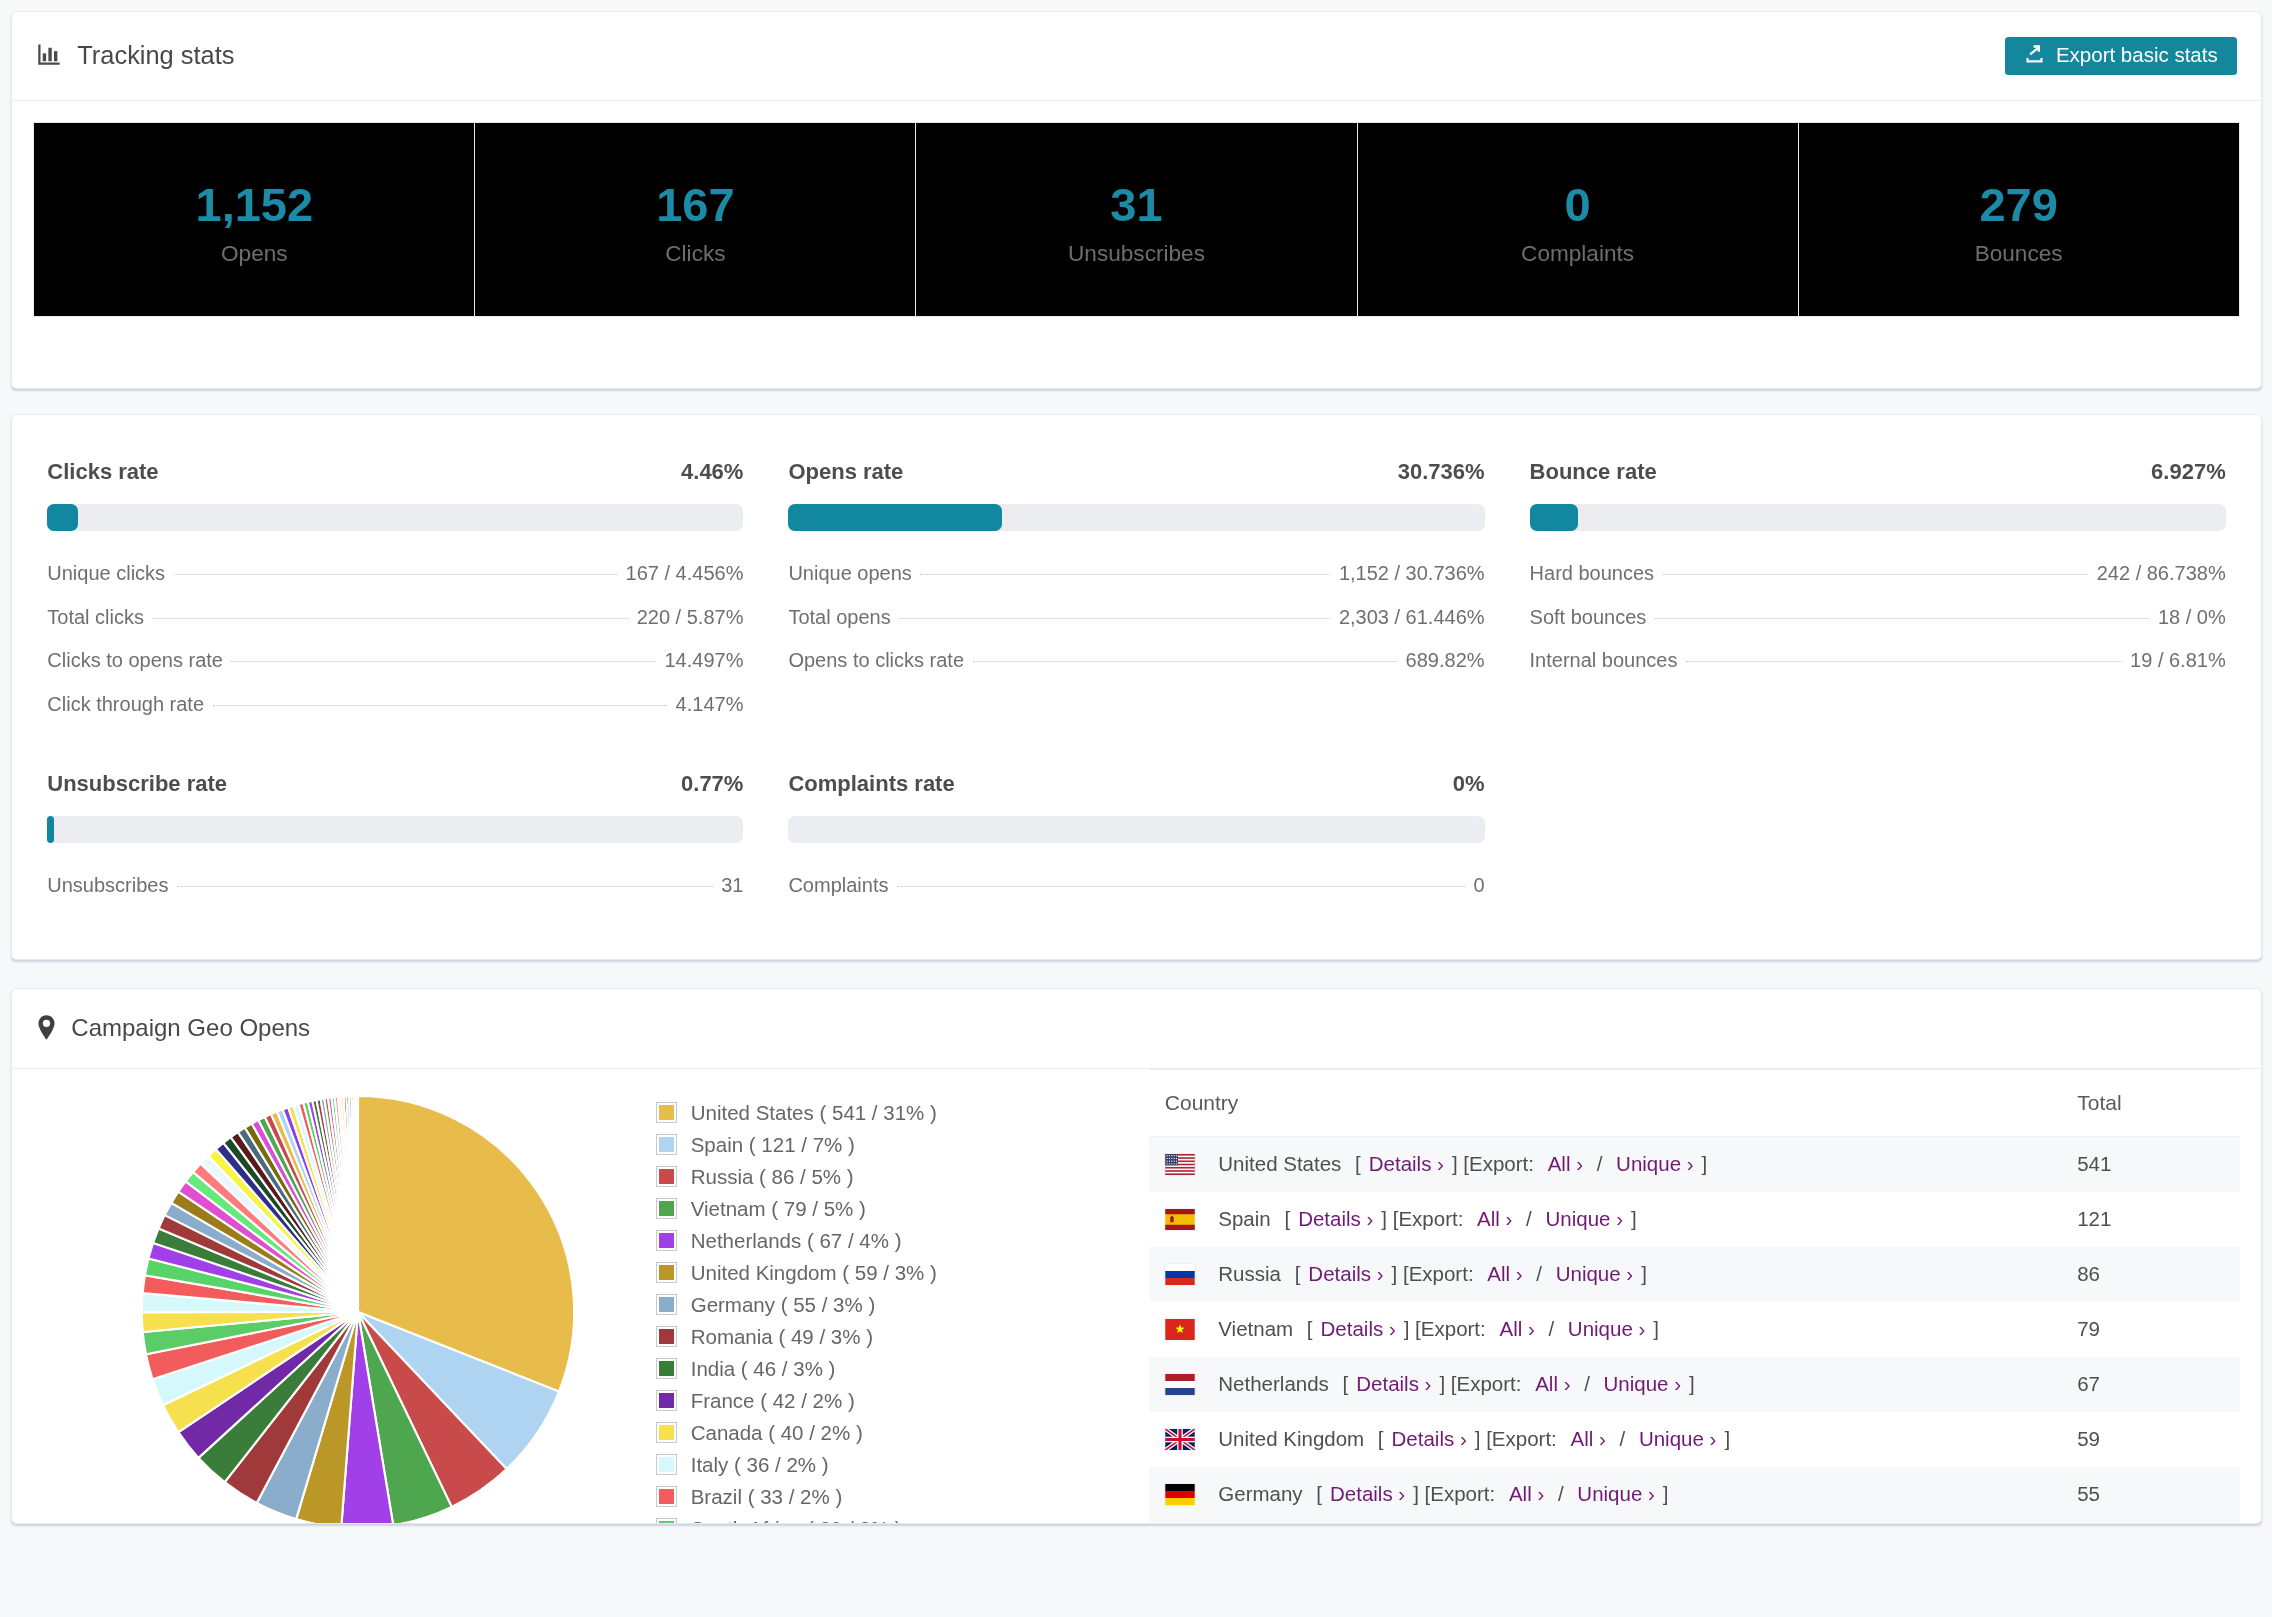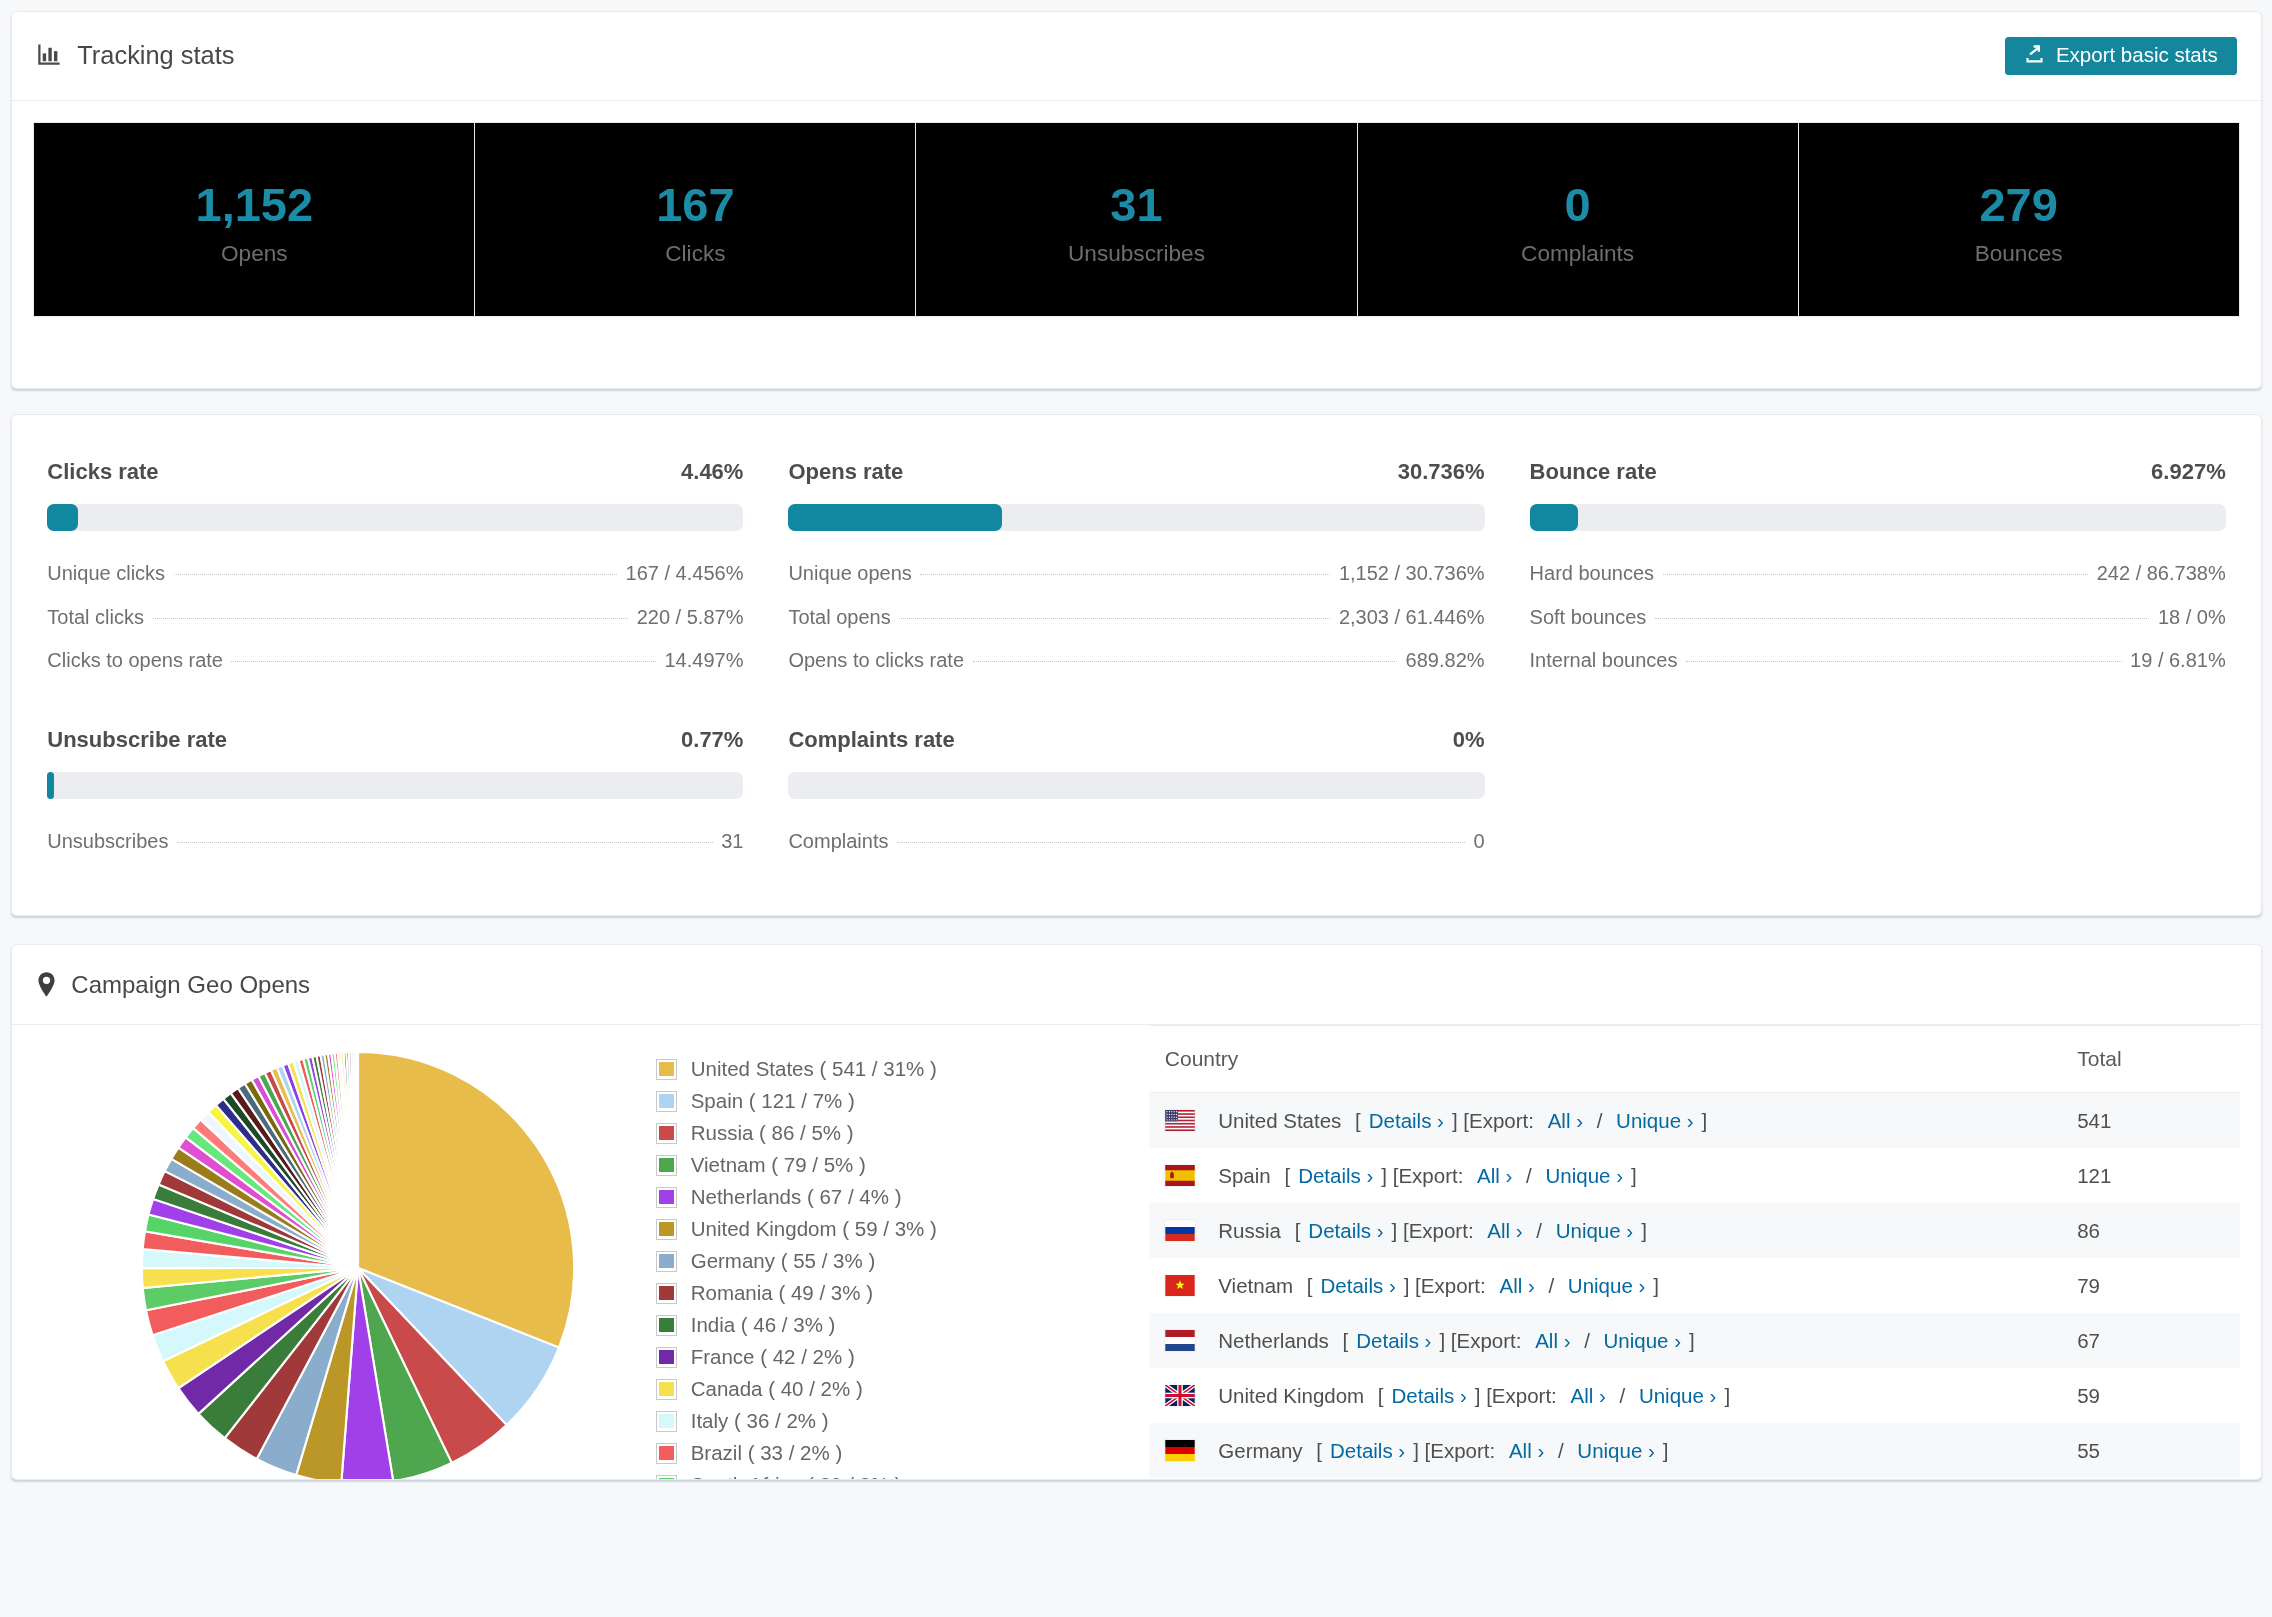--- a/index.html
+++ b/index.html
@@ -142,6 +142,11 @@
          <span class="drow-label">Clicks to opens rate</span>
          <span class="drow-lead"></span>
          <span class="drow-value">14.497%</span>
+       </div>
+          <div class="drow">
+         <span class="drow-label">Click through rate</span>
+         <span class="drow-lead"></span>
+         <span class="drow-value">4.147%</span>
        </div>
         </div>
       </div>

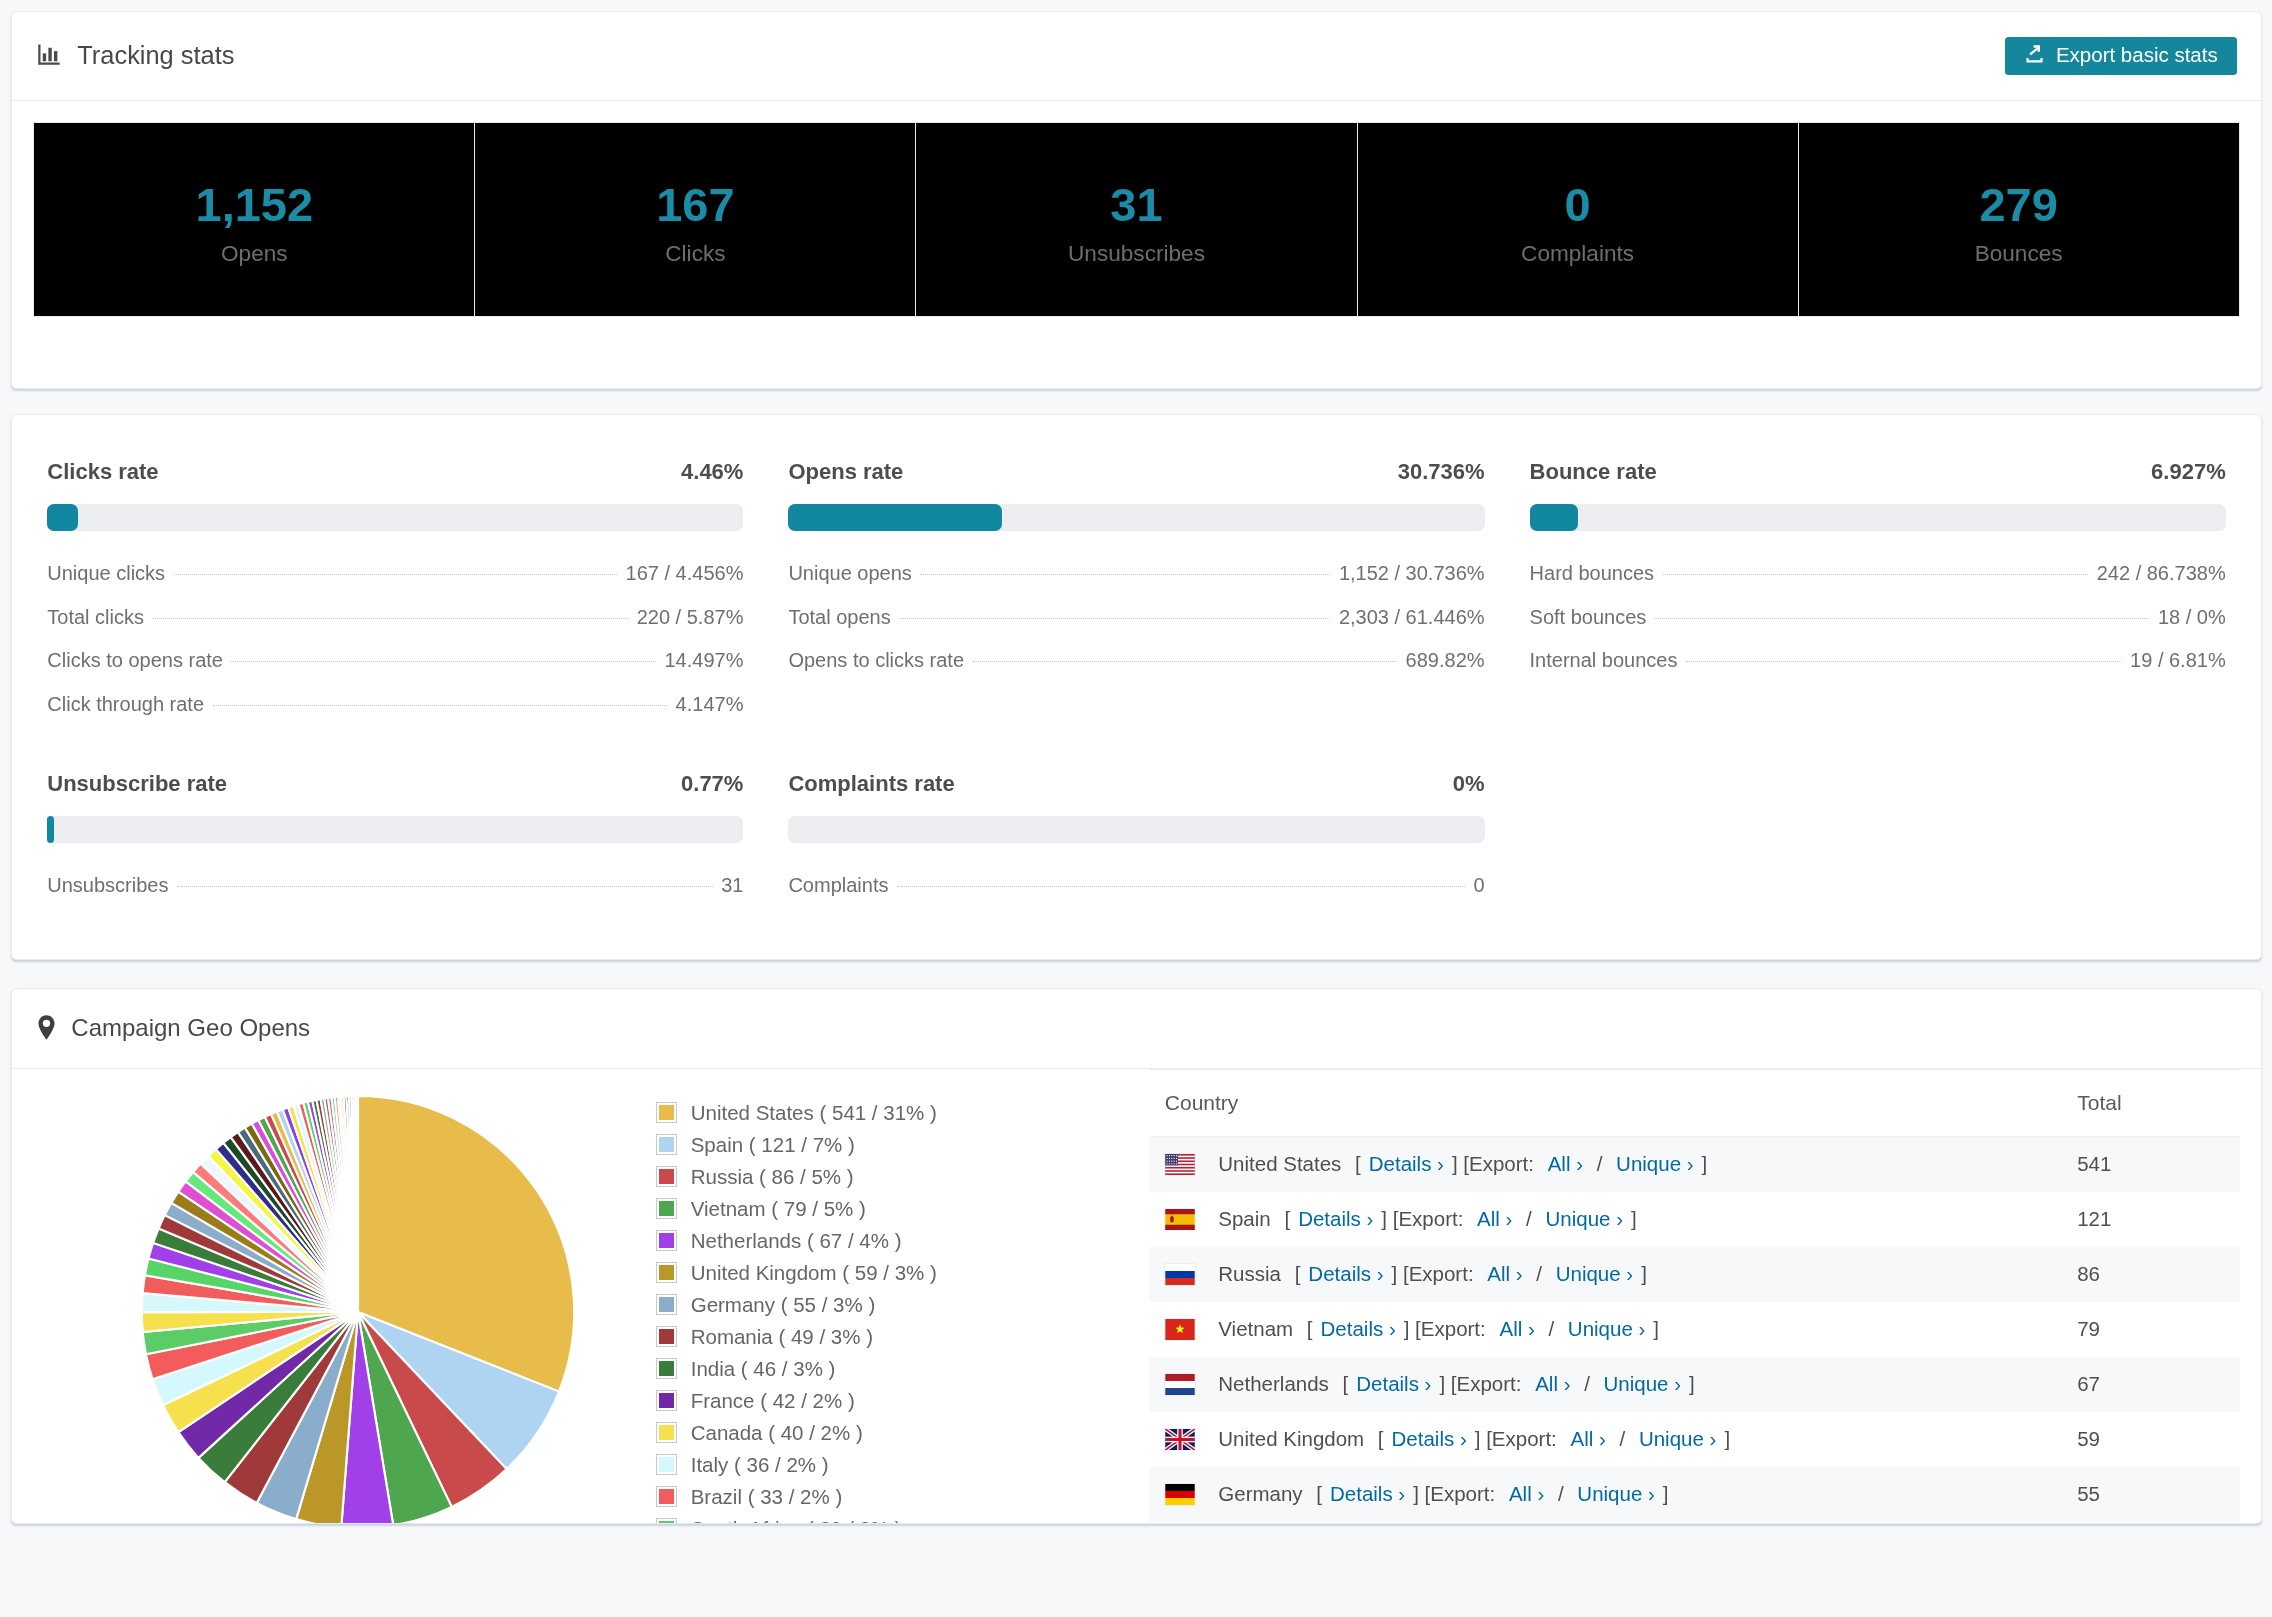--- a/index.html
+++ b/index.html
@@ -63,7 +63,7 @@
   .geo-table tr.odd td { background:#f7f8f9; }
   .country-cell { display:flex; align-items:center;gap:8px; }
   .flag { width:30px; height:21px; margin-right:15.5px; flex:none; box-shadow:0 0 0 0.7px rgba(0,0,0,.06); }
-  .tlink { color:#0369a1; text-decoration:none; cursor:pointer; }
+  .tlink { color:#701a75; text-decoration:none; cursor:pointer; }
   .total-col { width:178px; }
 </style>
 </head>

